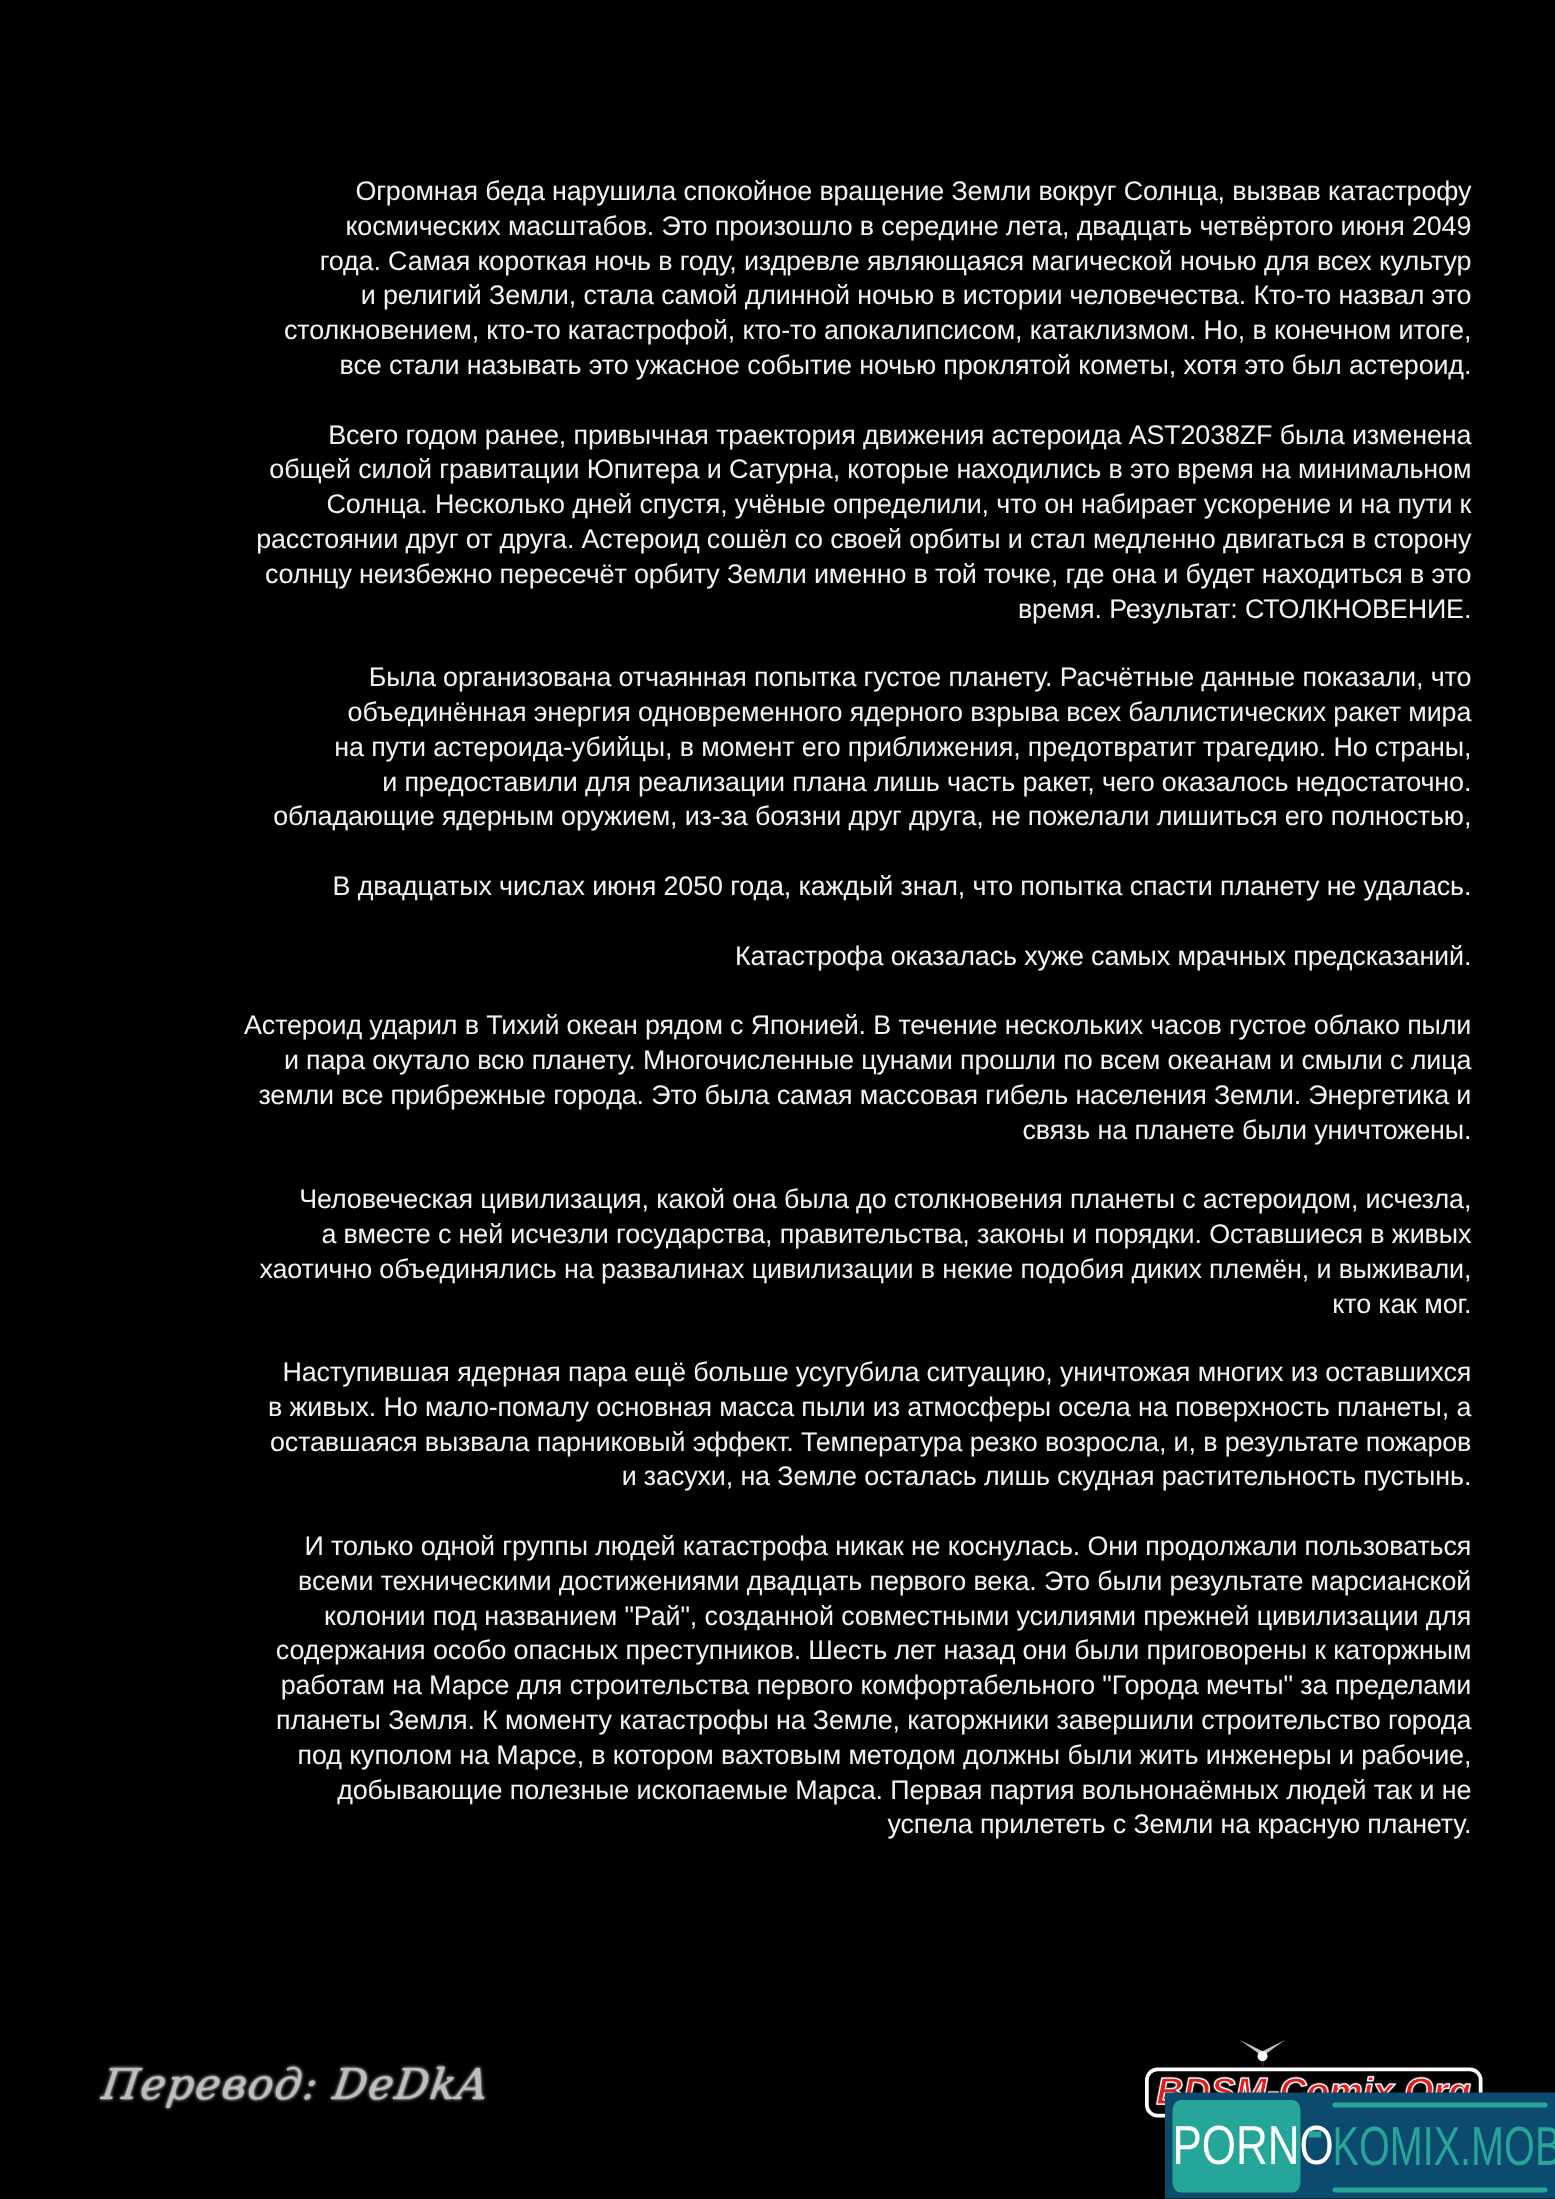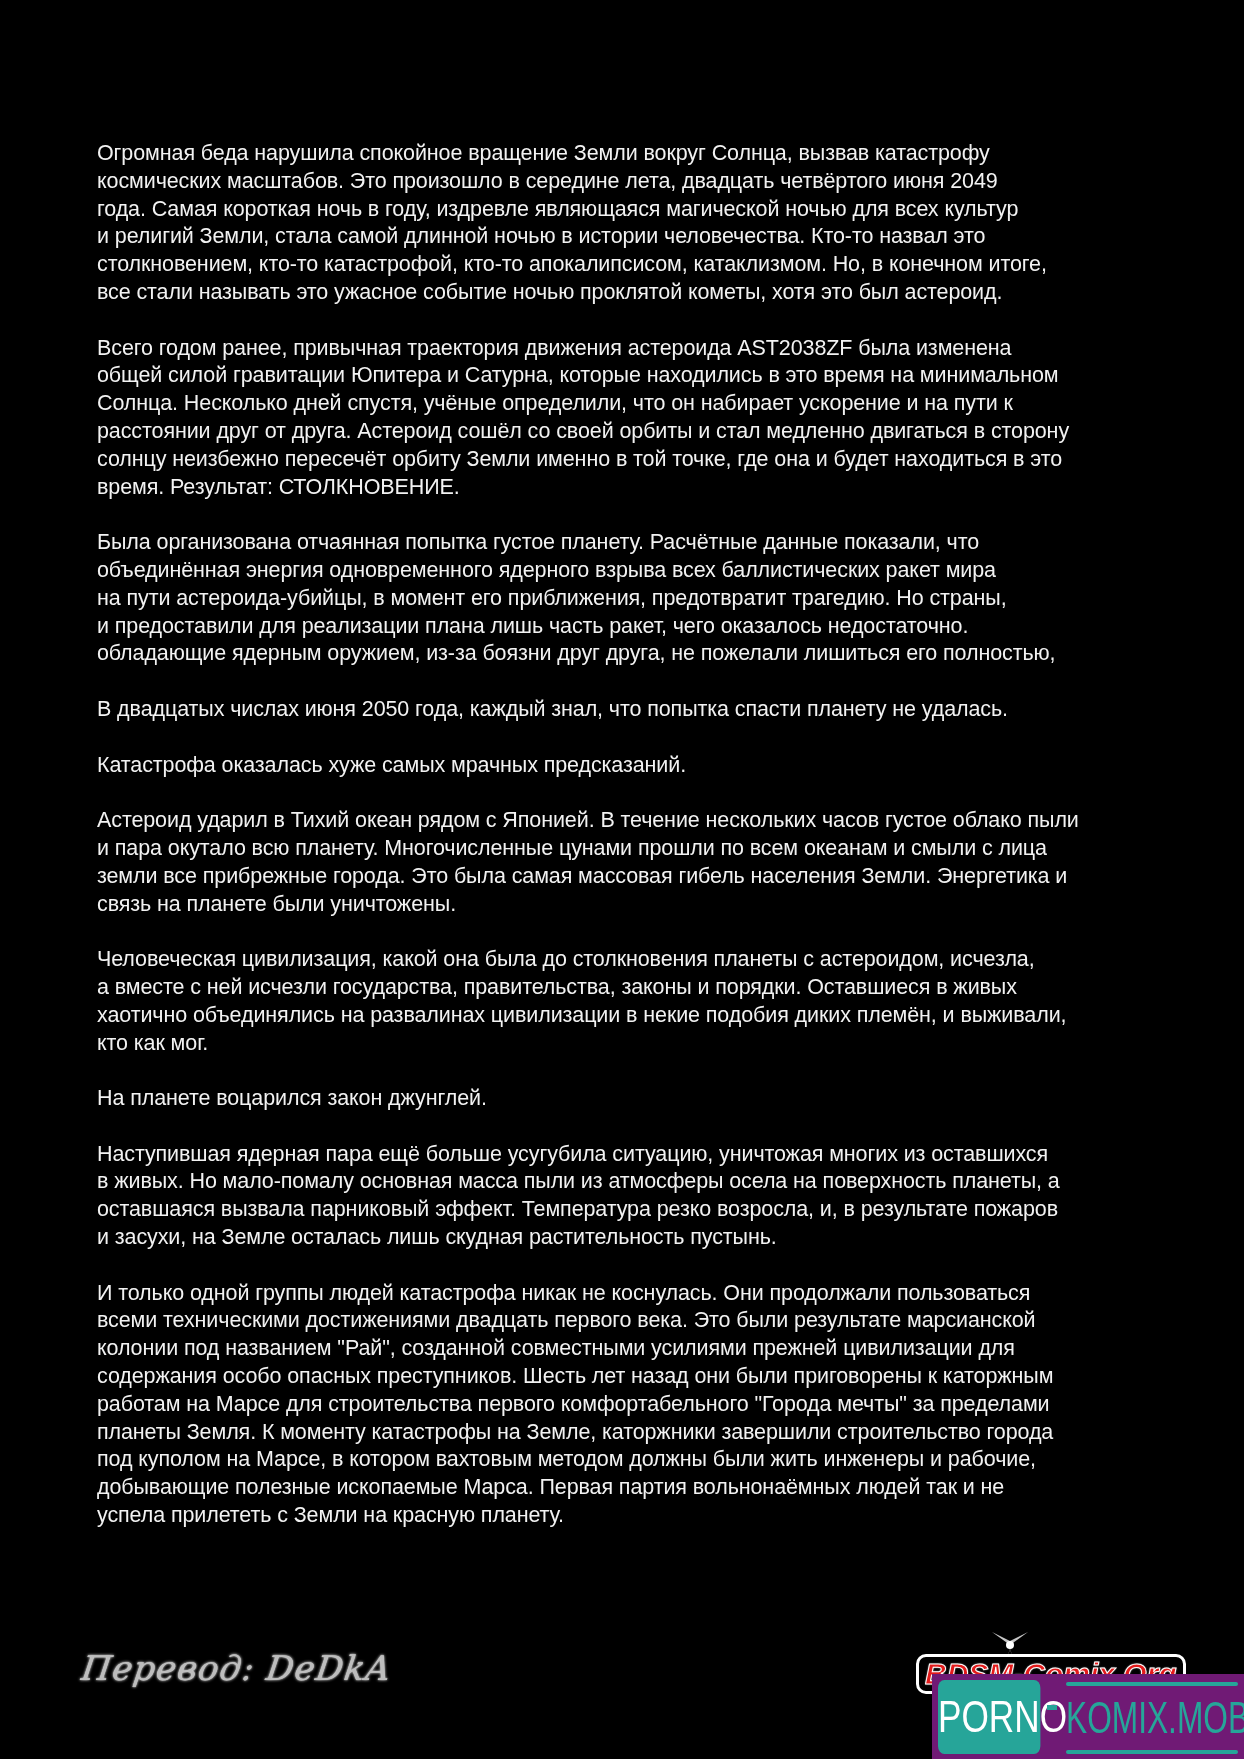--- a/index.html
+++ b/index.html
@@ -23,6 +23,7 @@
     font-size: 21.5px;
     line-height: 27.8px;
     letter-spacing: -0.1px;
+    text-align: right;
   }
   .para {
     margin: 0 0 27.8px 0;

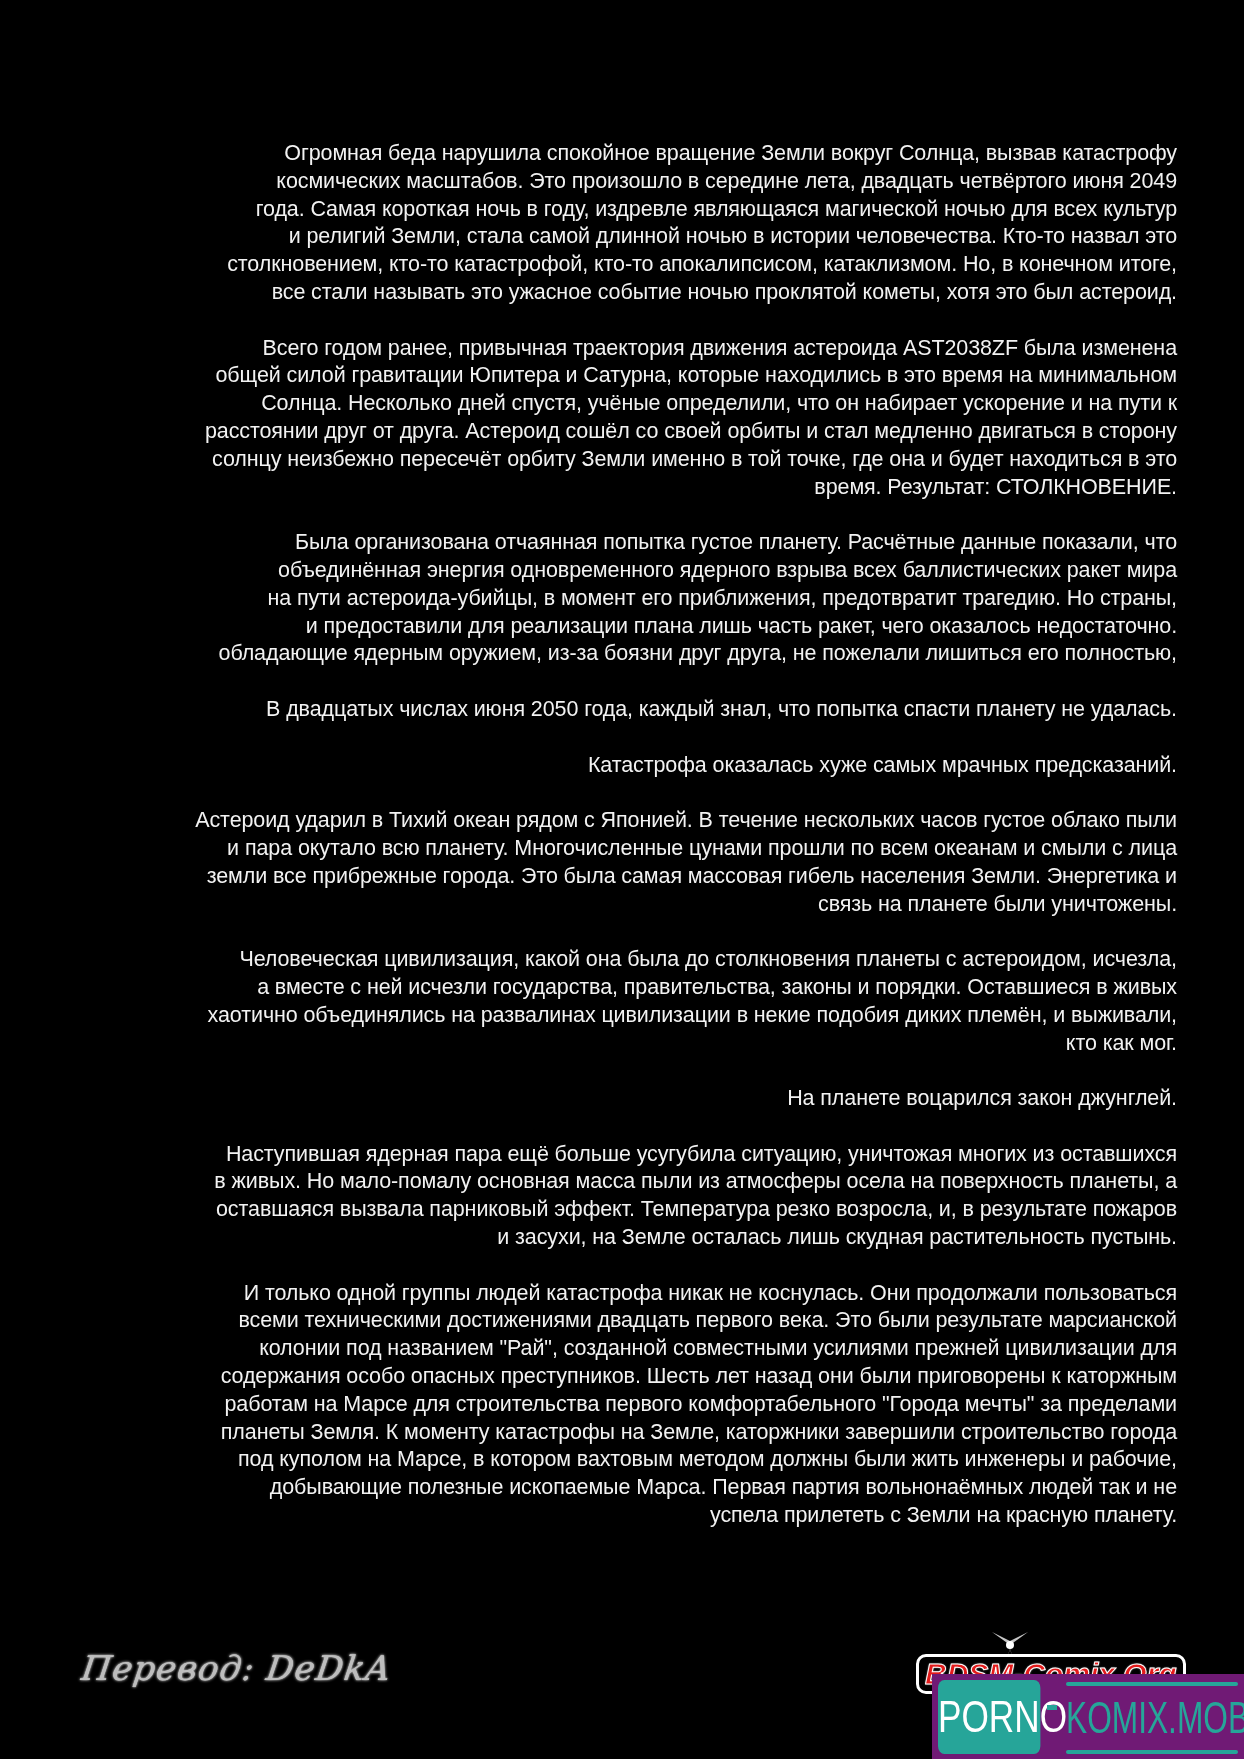--- a/index.html
+++ b/index.html
@@ -180,9 +180,6 @@
       <span class="line">кто как мог.</span>
     </p>
     <p class="para">
-      <span class="line">На планете воцарился закон джунглей.</span>
-    </p>
-    <p class="para">
       <span class="line">Наступившая ядерная пара ещё больше усугубила ситуацию, уничтожая многих из оставшихся</span>
       <span class="line">в живых. Но мало-помалу основная масса пыли из атмосферы осела на поверхность планеты, а</span>
       <span class="line">оставшаяся вызвала парниковый эффект. Температура резко возросла, и, в результате пожаров</span>

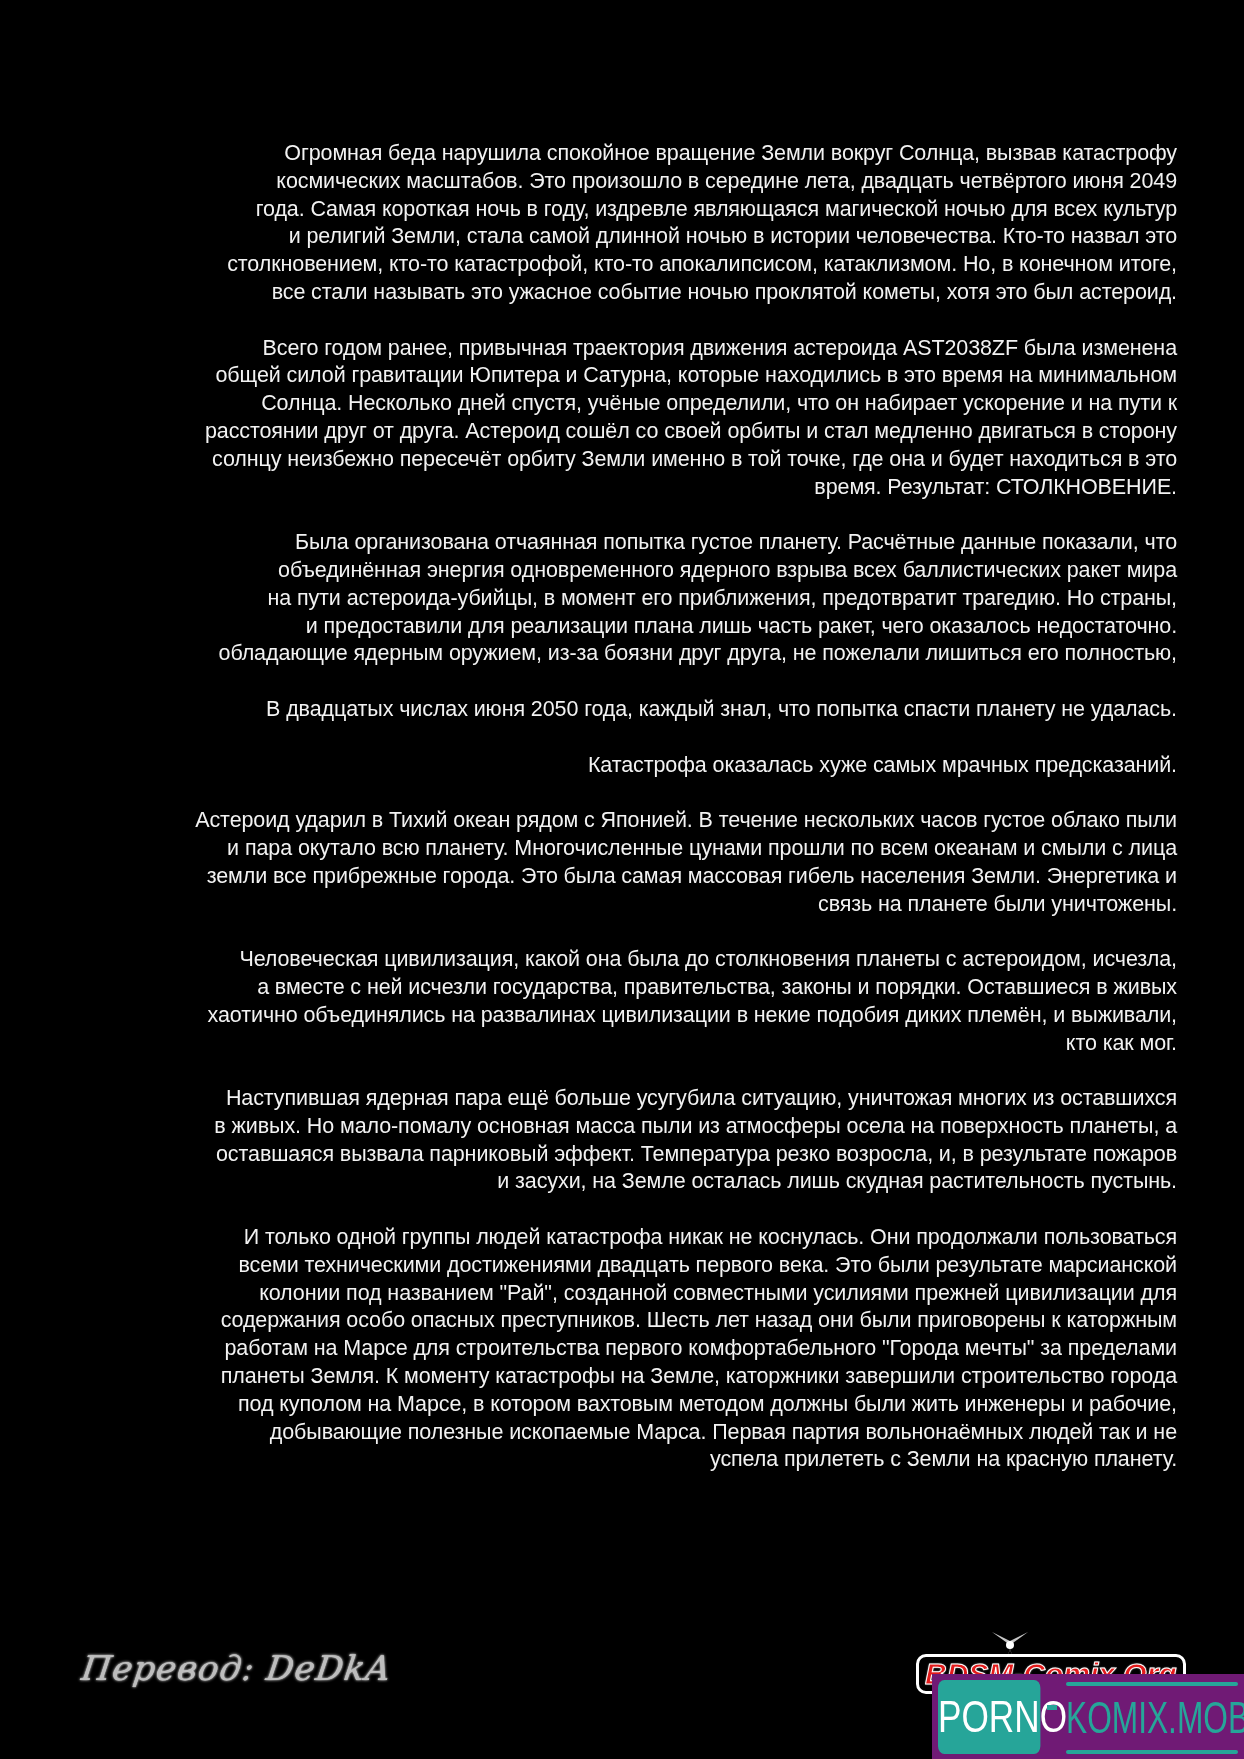--- a/index.html
+++ b/index.html
@@ -82,7 +82,7 @@
     top: 1674px;
     width: 312px;
     height: 85px;
-    background: #701a75;
+    background: #0c4a6e;
   }
   .porno-box {
     position: absolute;

